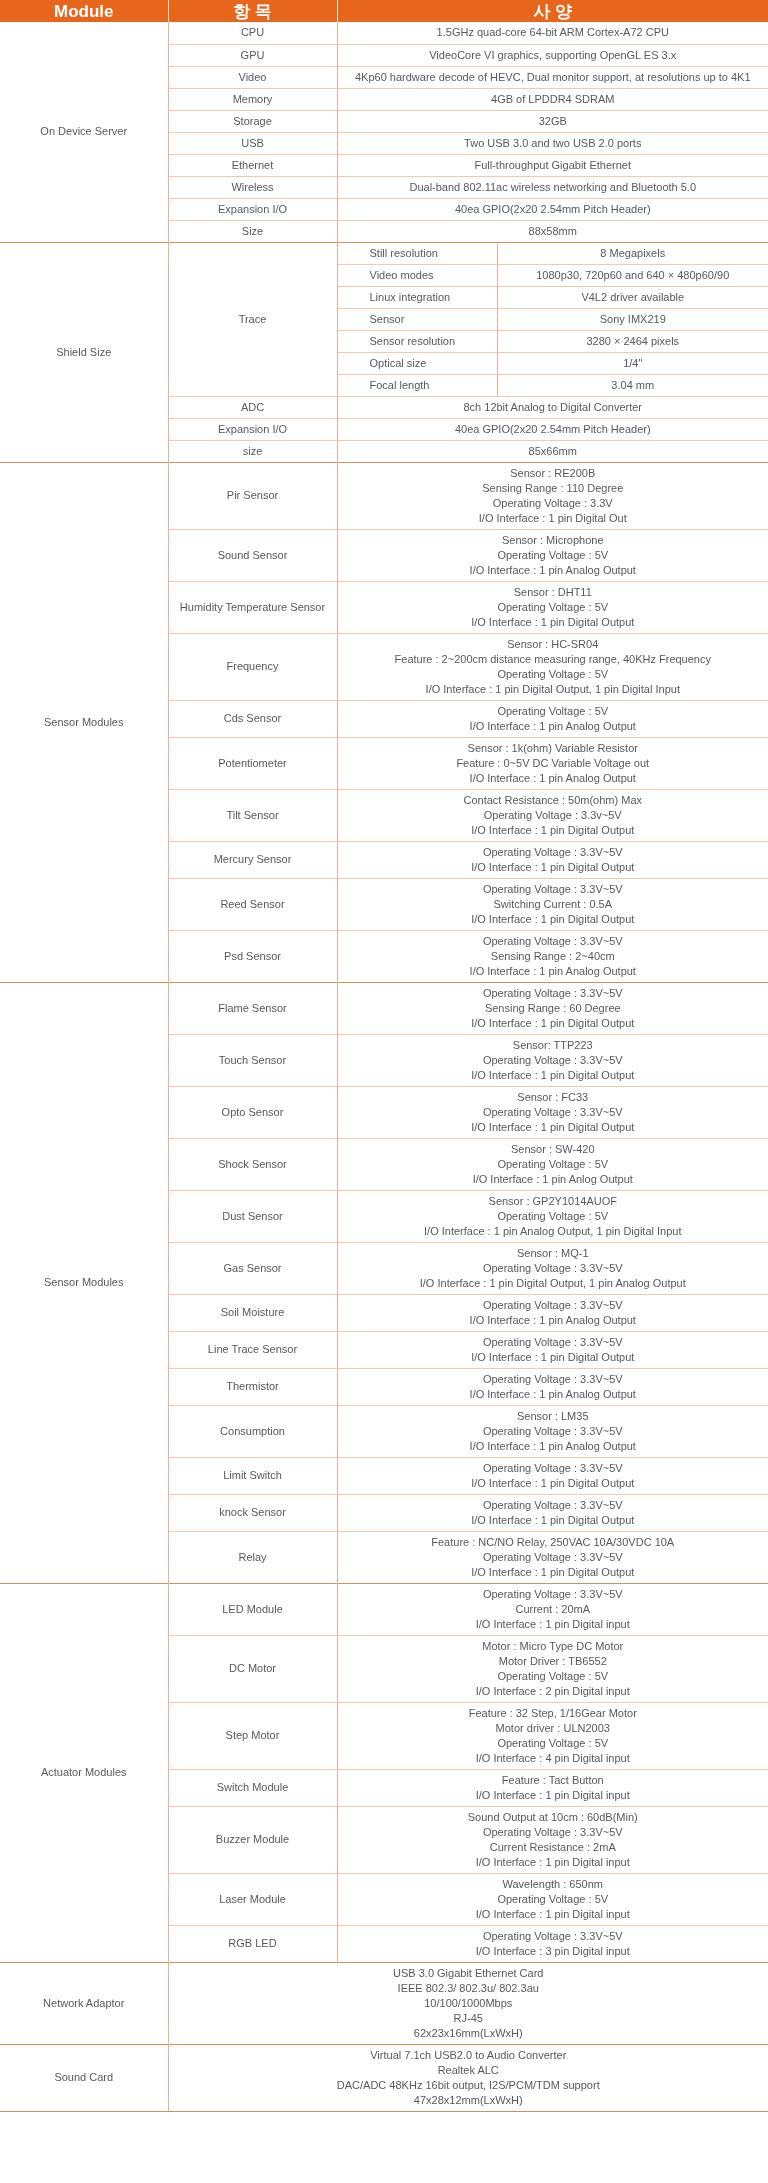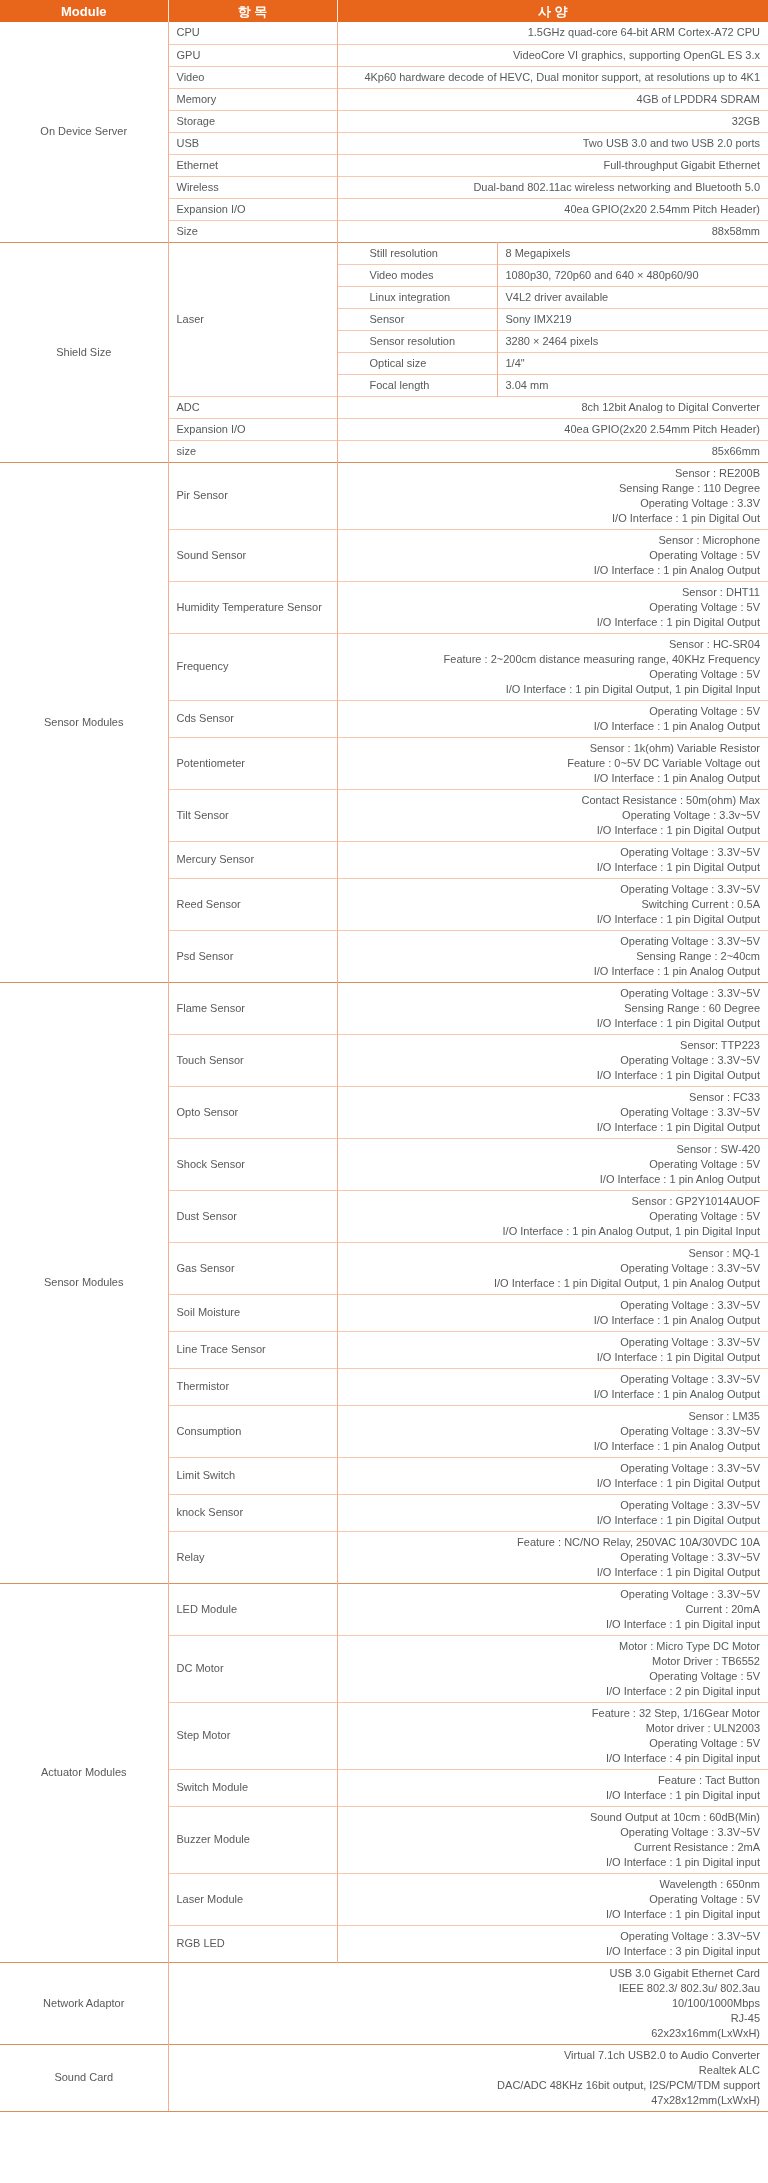--- a/index.html
+++ b/index.html
@@ -24,7 +24,7 @@
     background:var(--header-bg);
     color:var(--header-text);
     font-weight:bold;
-    font-size:13px;
+    font-size:17px;
     height:22px;
     padding:2px 4px;
     text-align:center;

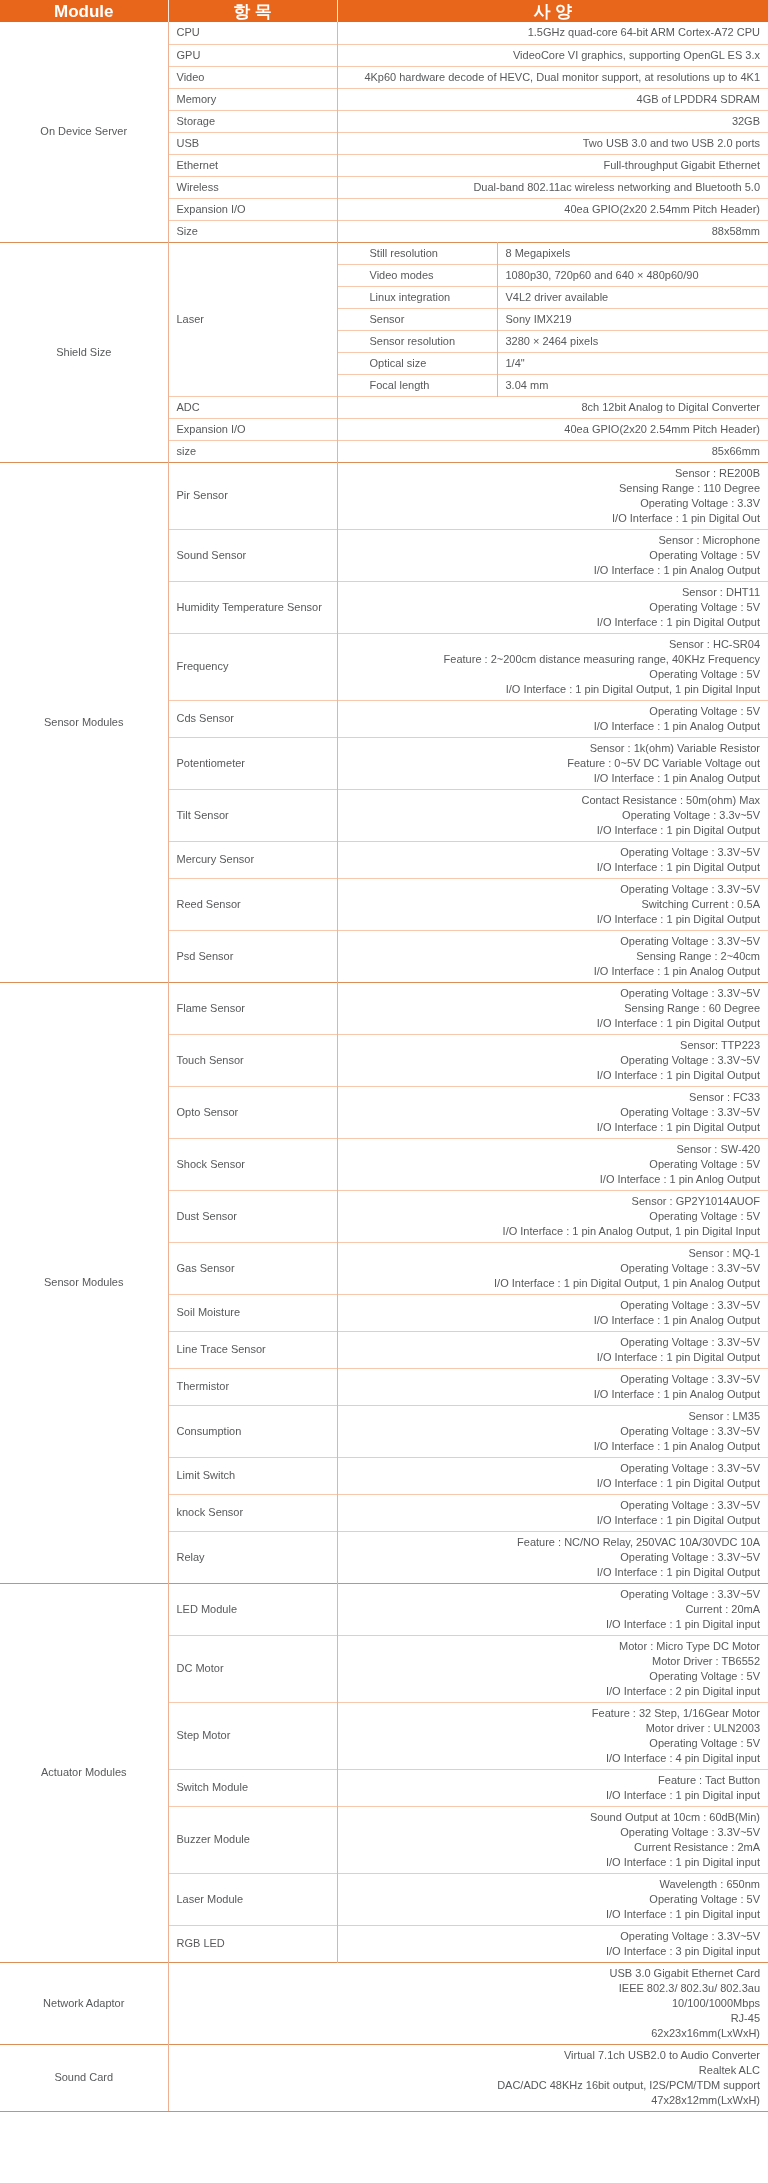--- a/index.html
+++ b/index.html
@@ -46,6 +46,7 @@
     margin-left:48px;
   }
   .item-cell{
+    text-align:center;
     border-right:1px solid var(--col-border);
     height:22px;
   }

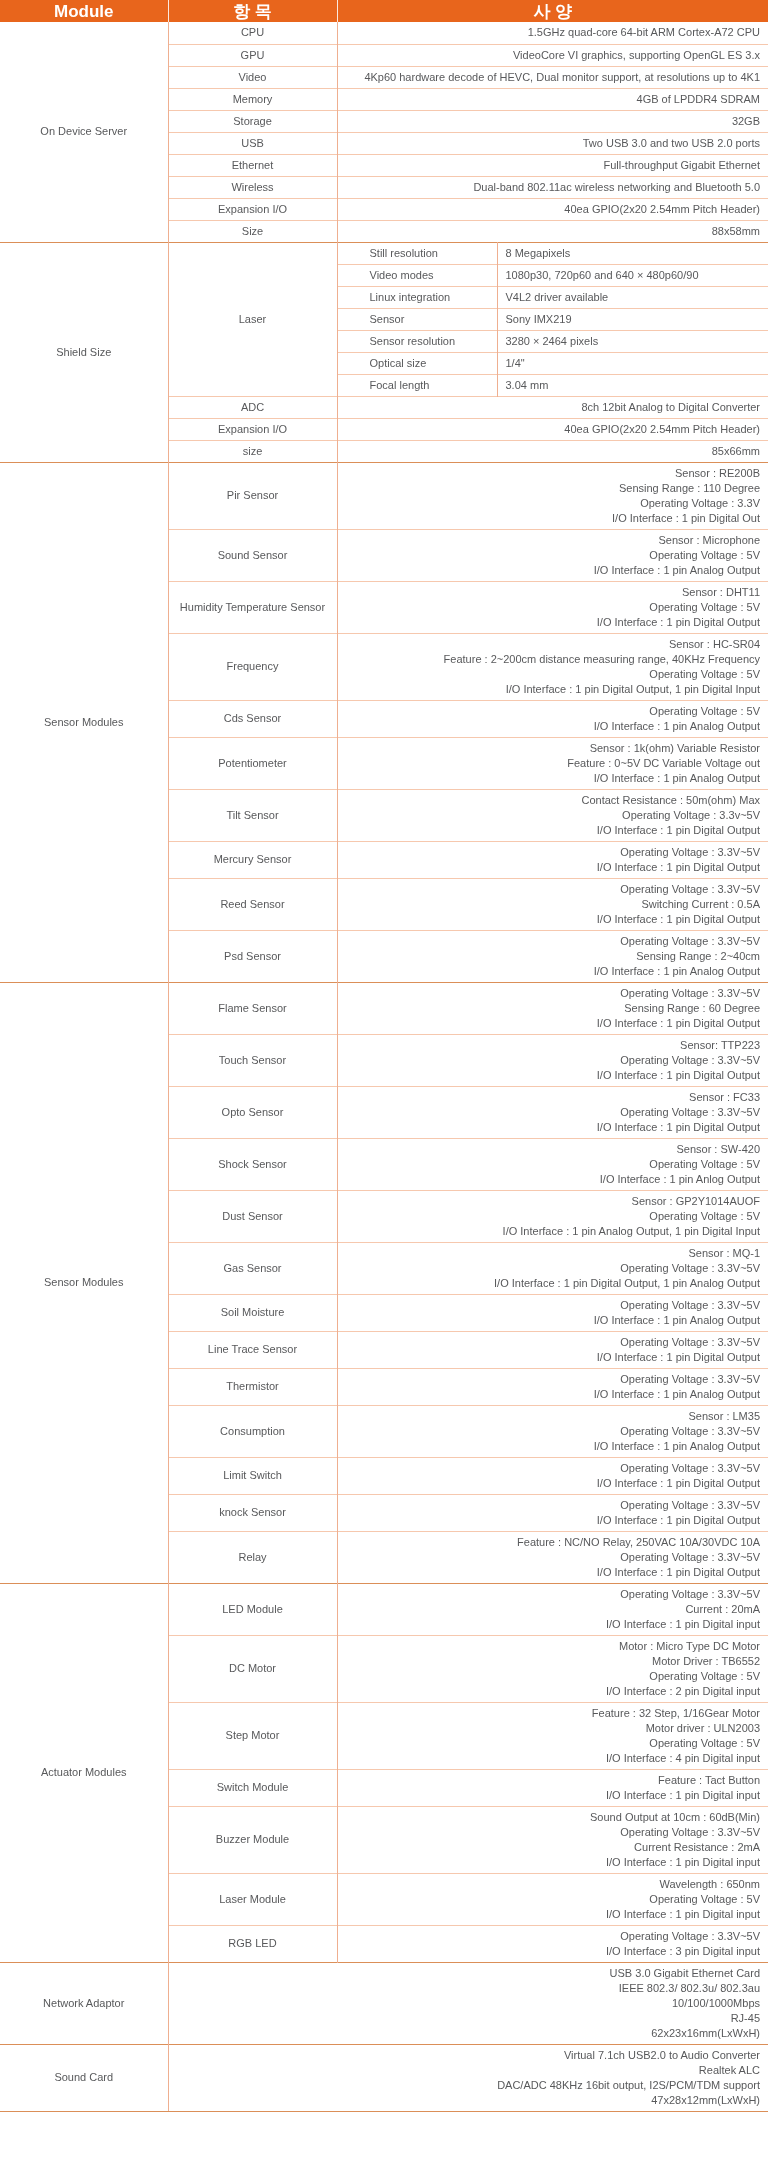--- a/index.html
+++ b/index.html
@@ -50,7 +50,7 @@
     border-right:1px solid var(--col-border);
     height:22px;
   }
-  .spec-cell{text-align:right;height:22px;}
+  .spec-cell{text-align:center;height:22px;}
   .sub-label-cell{
     text-align:left;
     border-right:1px solid var(--col-border);

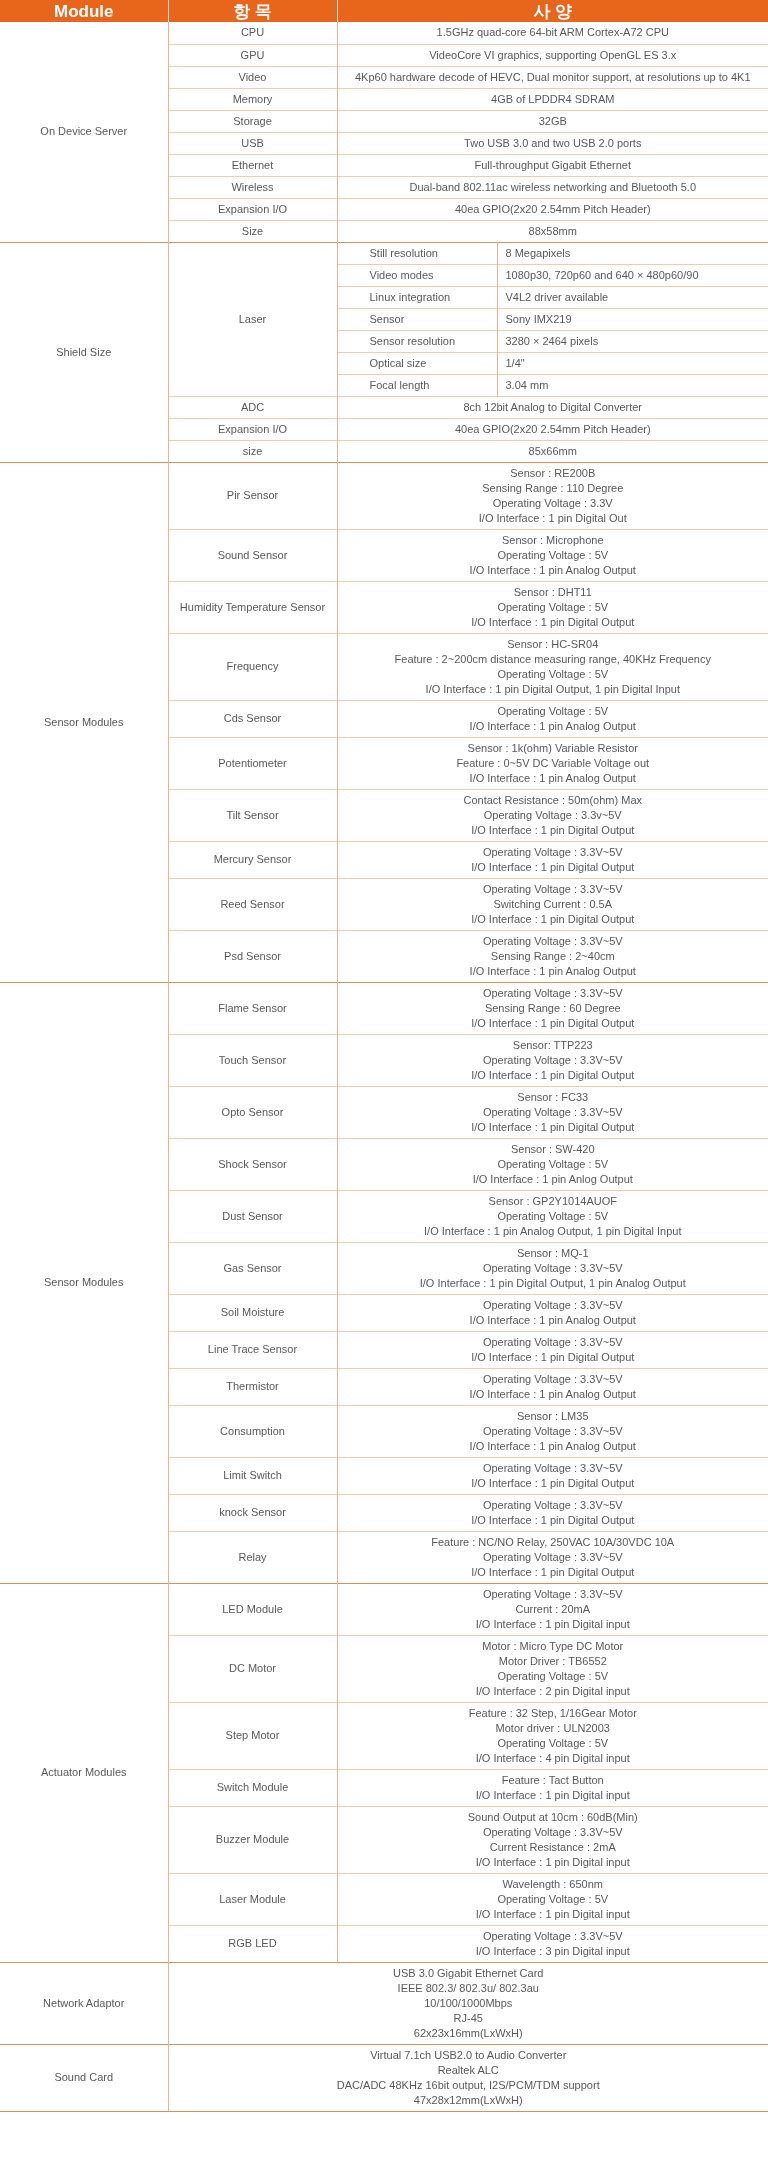--- a/index.html
+++ b/index.html
@@ -57,7 +57,7 @@
     height:22px;
     padding-left:32px;
   }
-  .sub-value-cell{text-align:left;height:22px;}
+  .sub-value-cell{text-align:center;height:22px;}
   .spec-line{white-space:normal;}
 </style>
 </head>

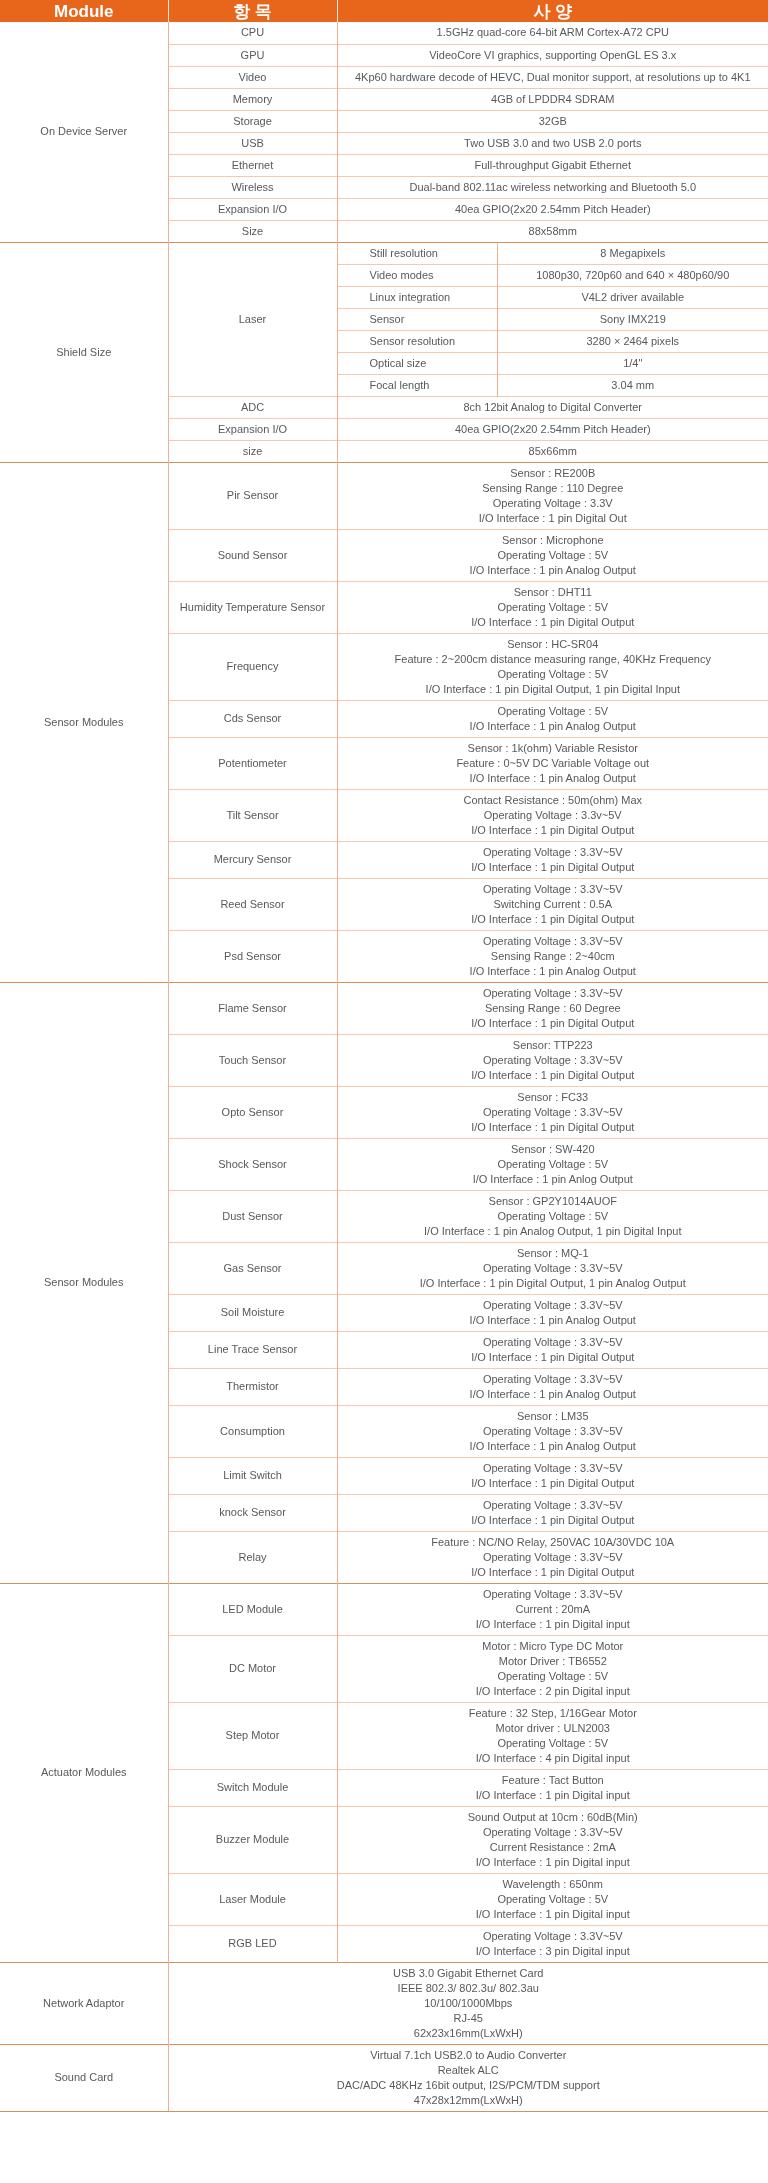--- a/index.html
+++ b/index.html
@@ -141,7 +141,7 @@
       </tr>
       <tr class="section-start">
         <td class="module-cell" rowspan="10">Shield Size</td>
-        <td class="item-cell" rowspan="7">Laser</td>
+        <td class="item-cell" rowspan="7">Trace</td>
         <td class="sub-label-cell">Still resolution</td>
         <td class="sub-value-cell">8 Megapixels</td>
       </tr>

